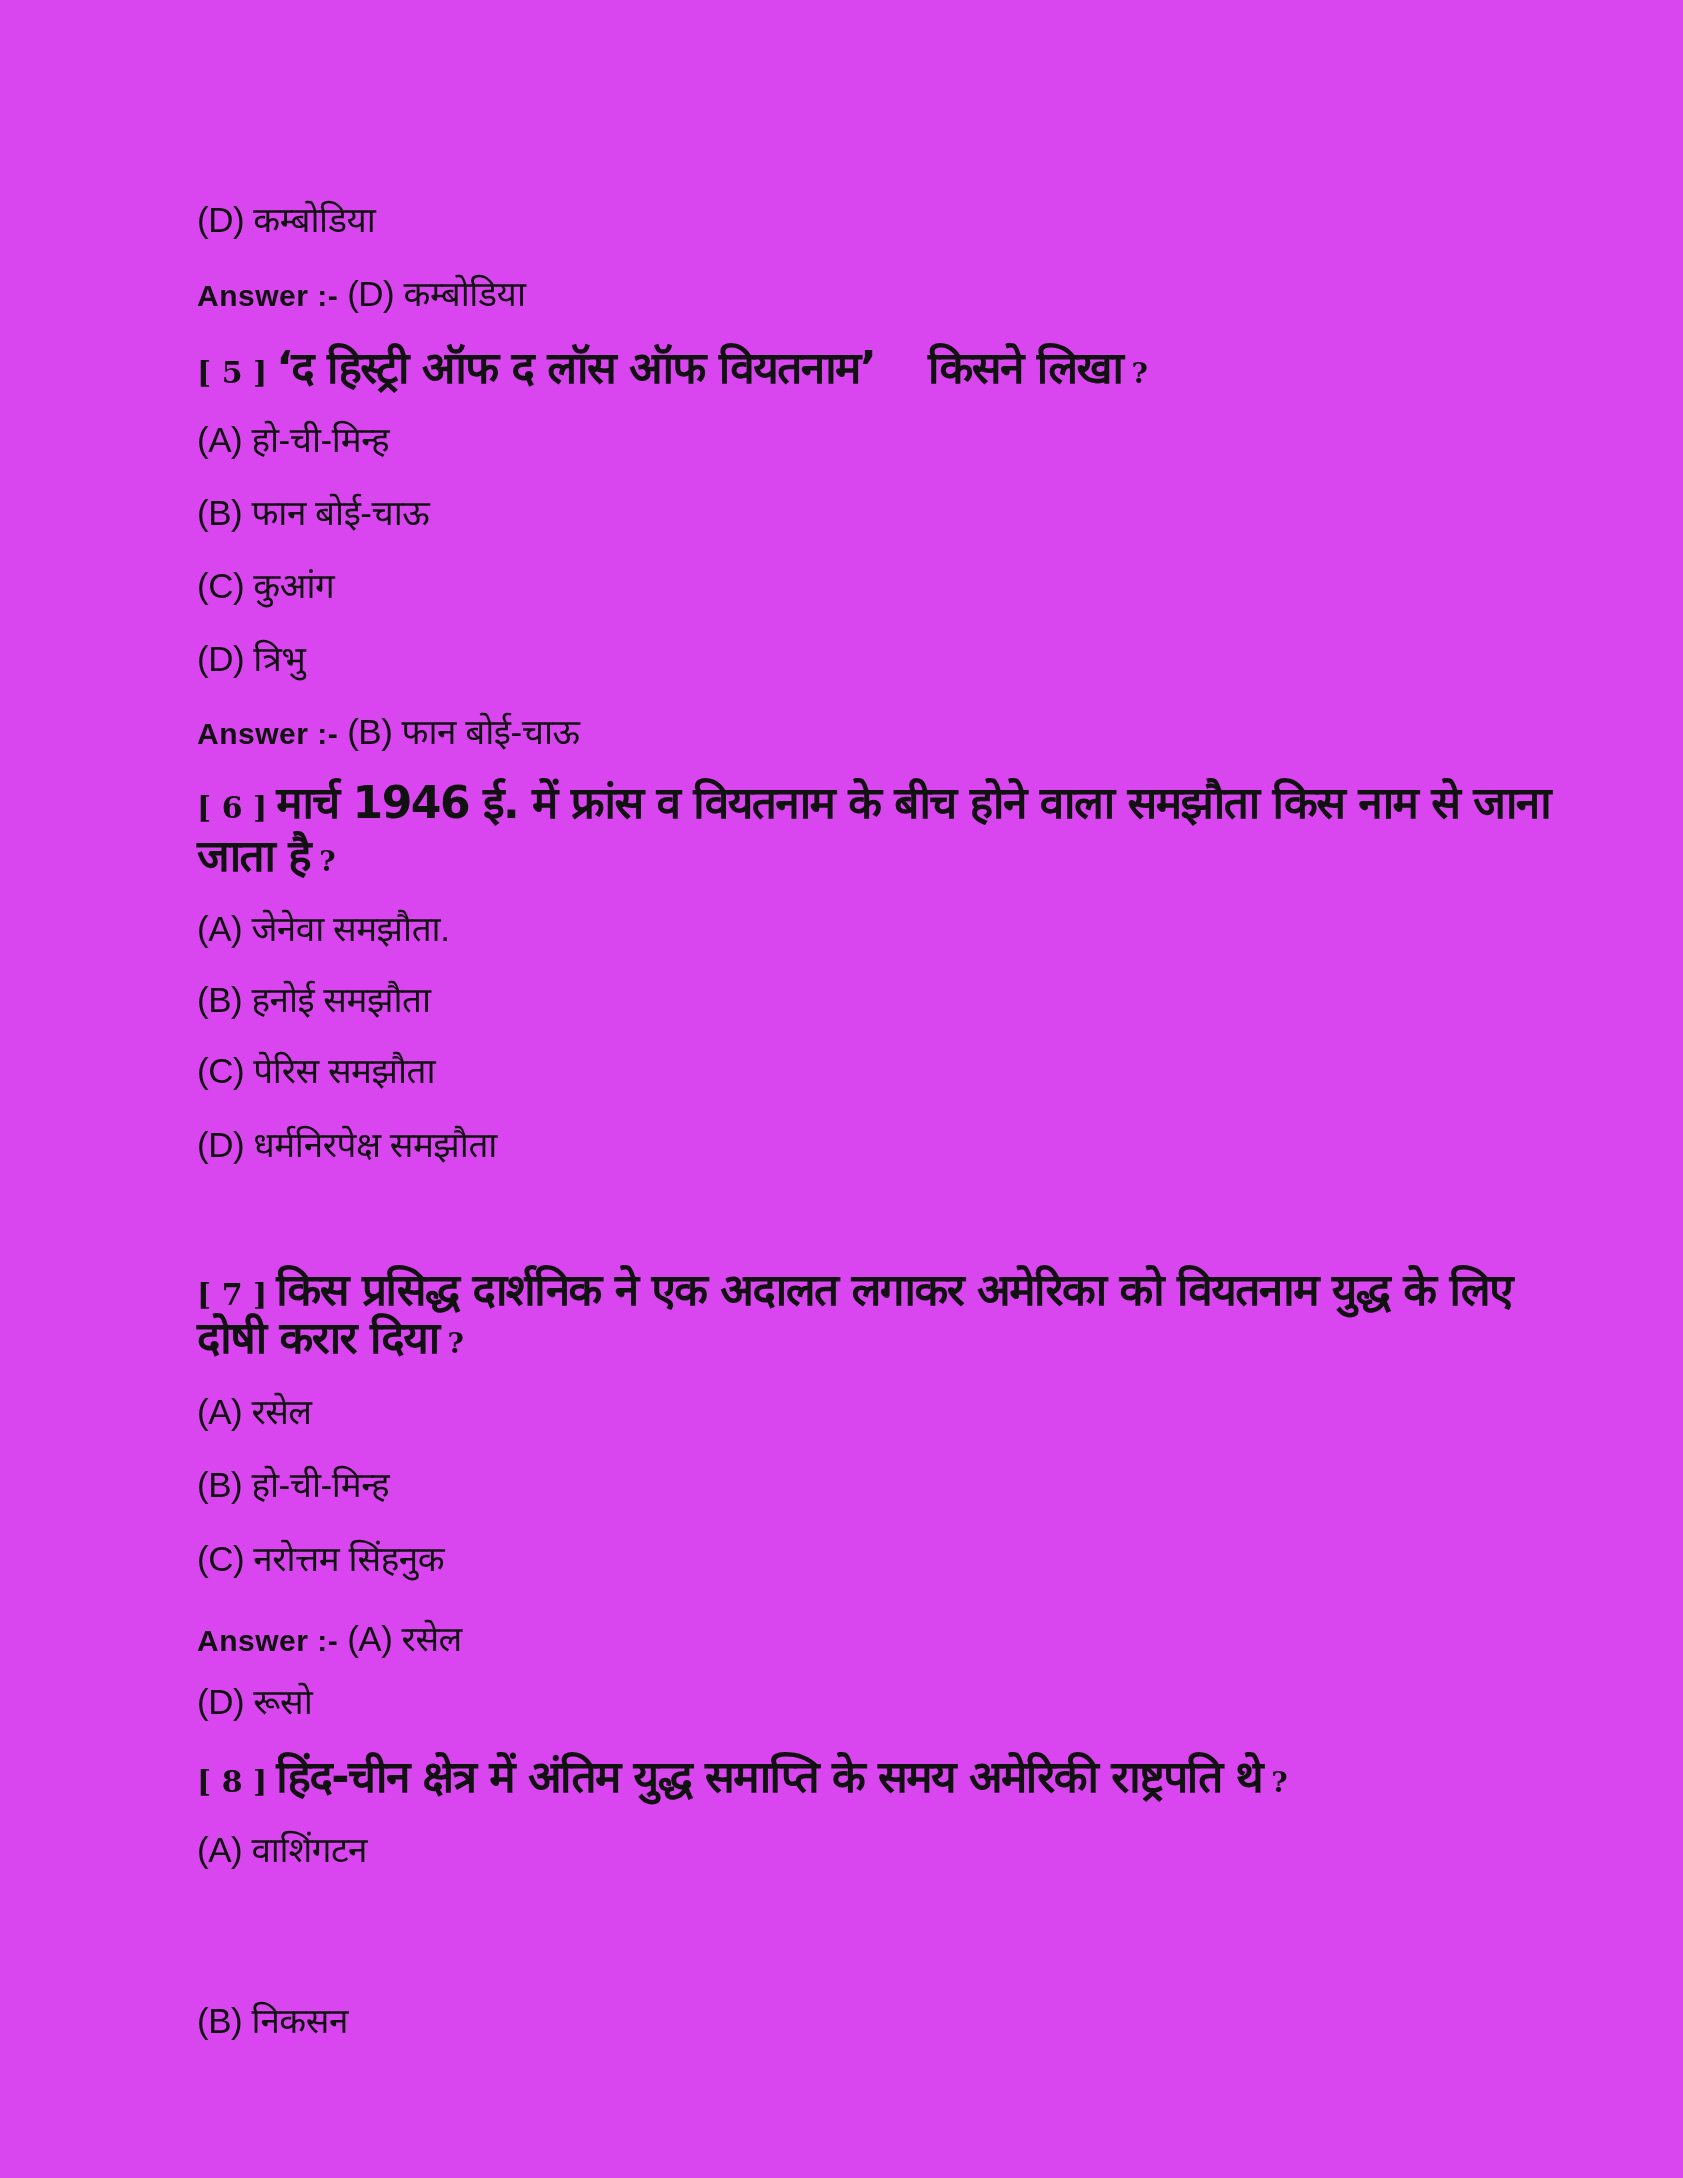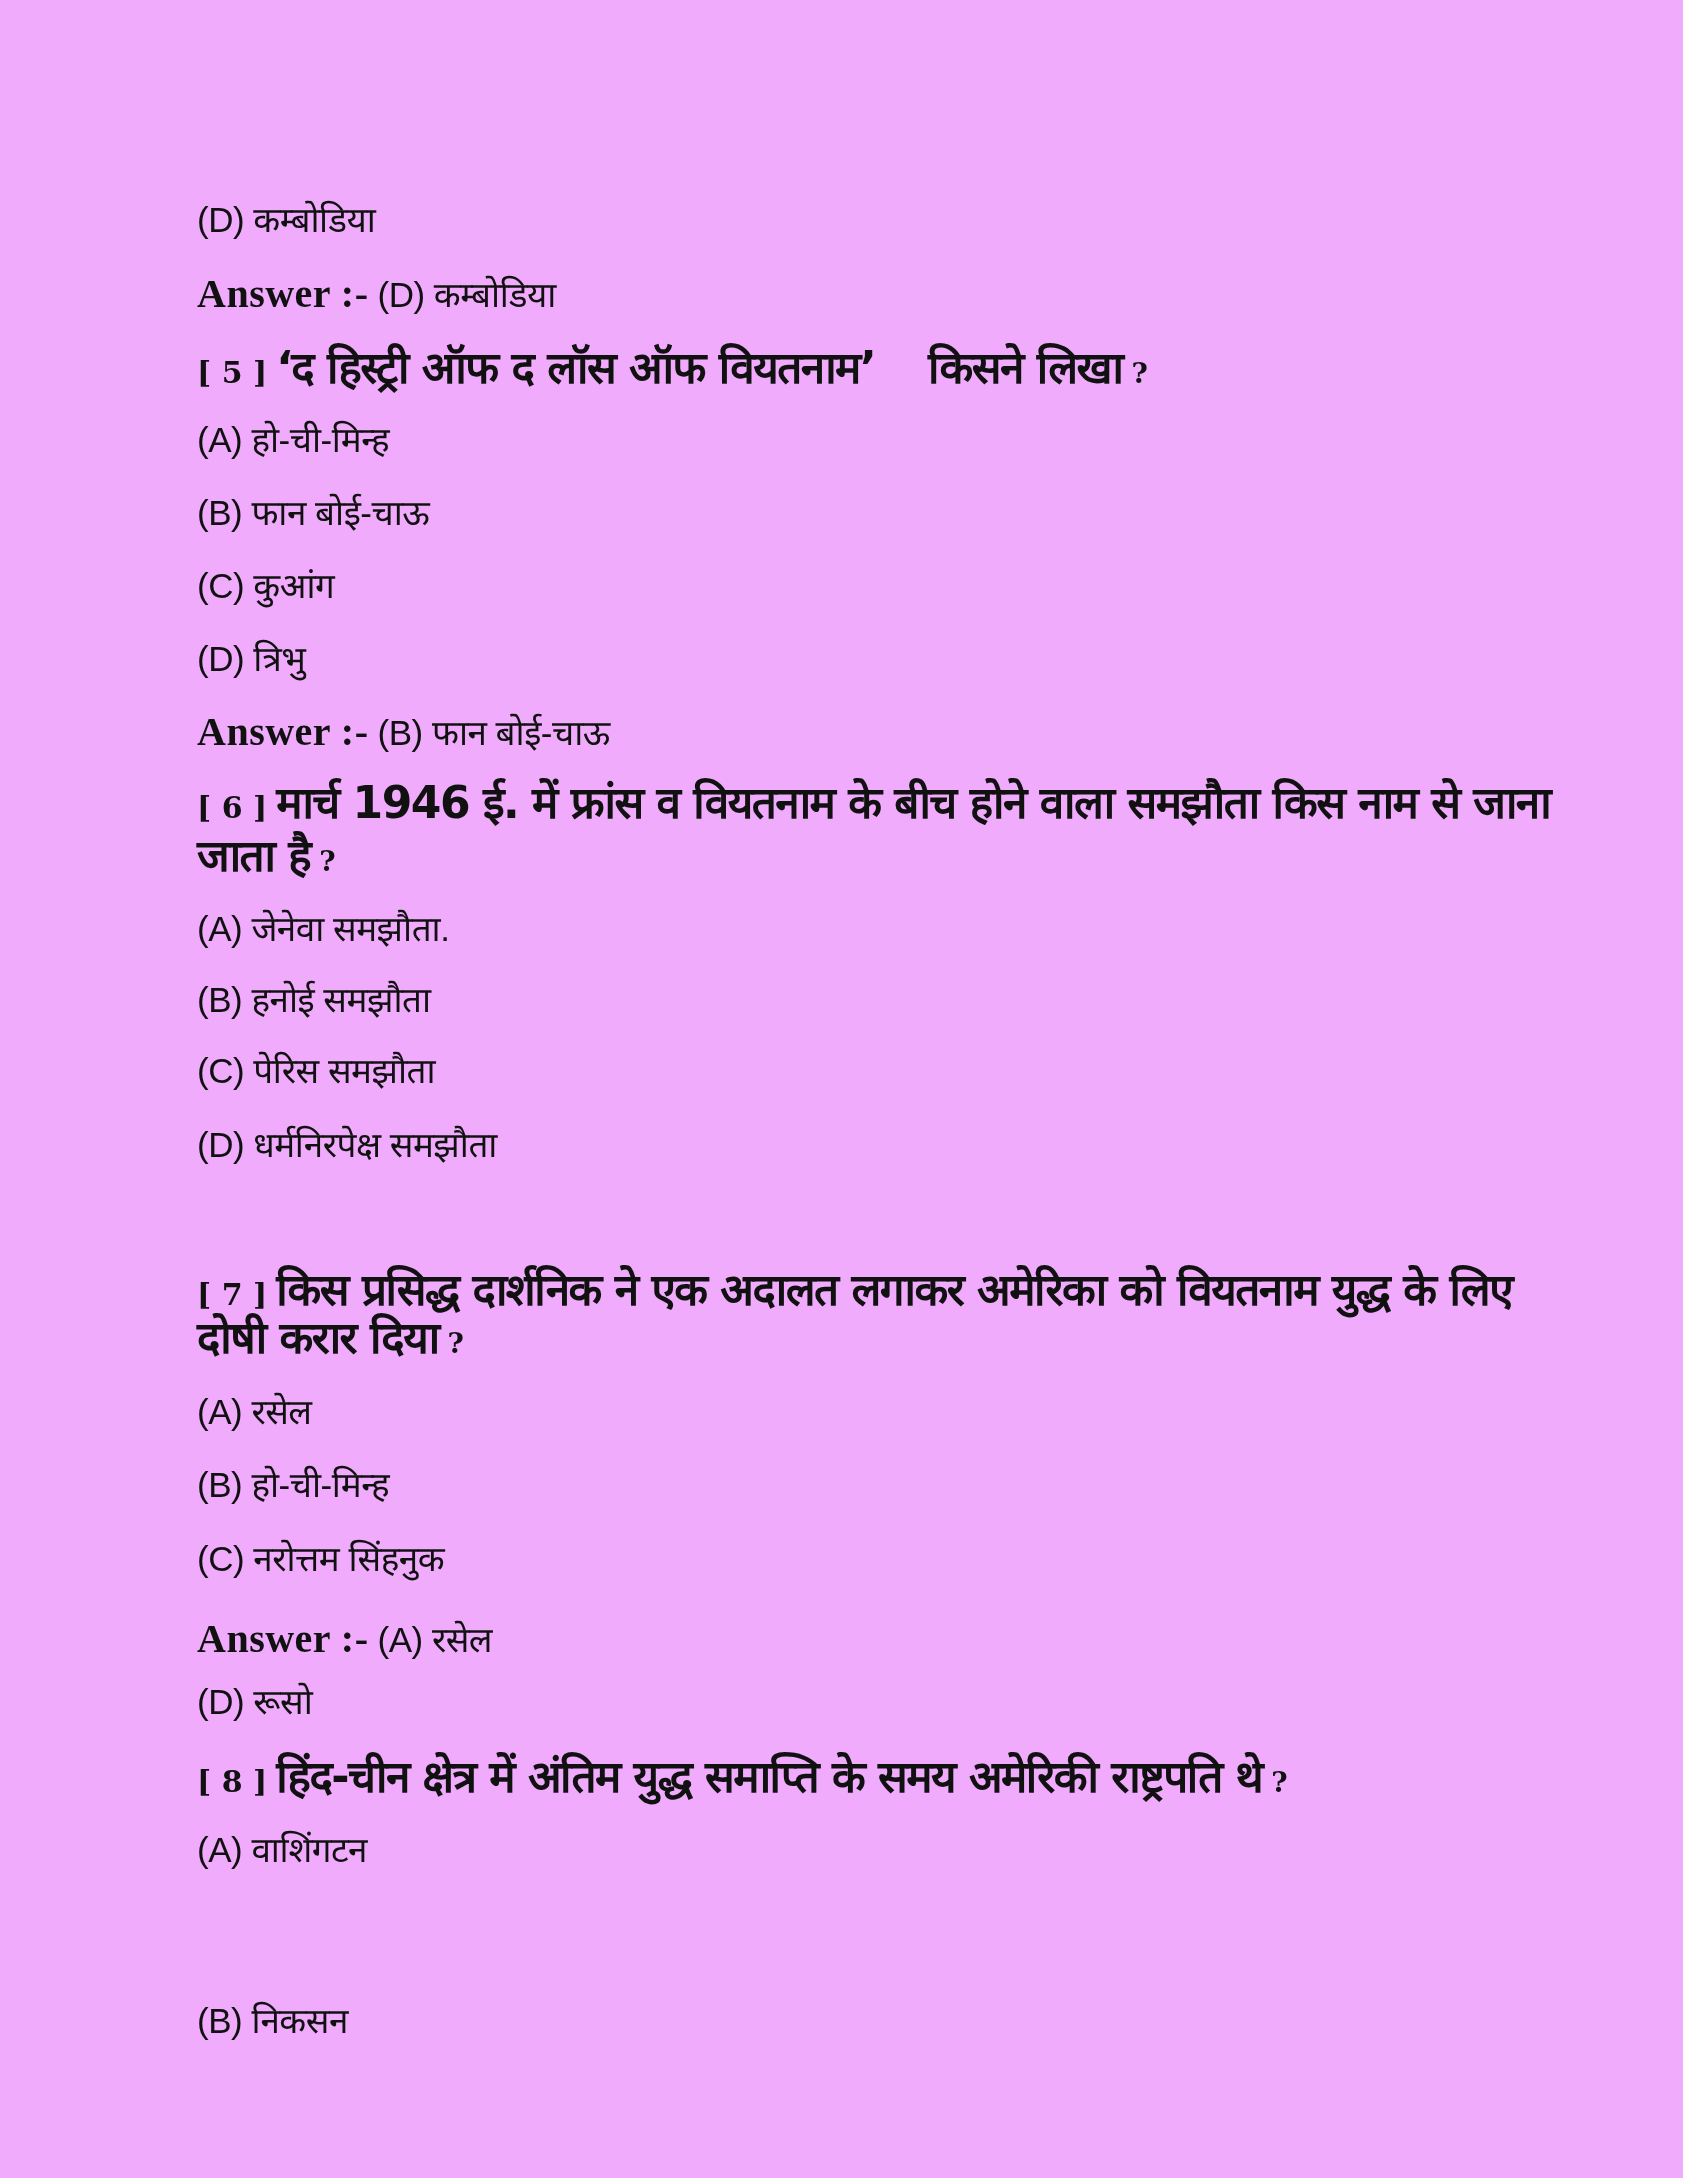--- a/index.html
+++ b/index.html
@@ -5,7 +5,7 @@
   html, body { margin:0; padding:0; background:#ffffff; }
   body { width:1683px; height:2178px; position:relative; overflow:hidden; color:#111111;
          font-family:"Liberation Serif", "DejaVu Serif", serif; }
-  .page { position:absolute; left:0; top:0; width:1683px; height:2178px; background:#f0abfc; }
+  .page { position:absolute; left:0; top:0; width:1683px; height:2178px; background:#d946ef; }
   .line { position:absolute; left:197px; white-space:nowrap; font-size:36px; line-height:44px; }
   .opt { font-family:"Liberation Sans Narrow","Liberation Sans","DejaVu Sans",sans-serif; font-size:35px; letter-spacing:-0.5px; }
   .q { font-family:"DejaVu Sans", sans-serif; font-weight:bold; font-size:44px; letter-spacing:-1.5px; }

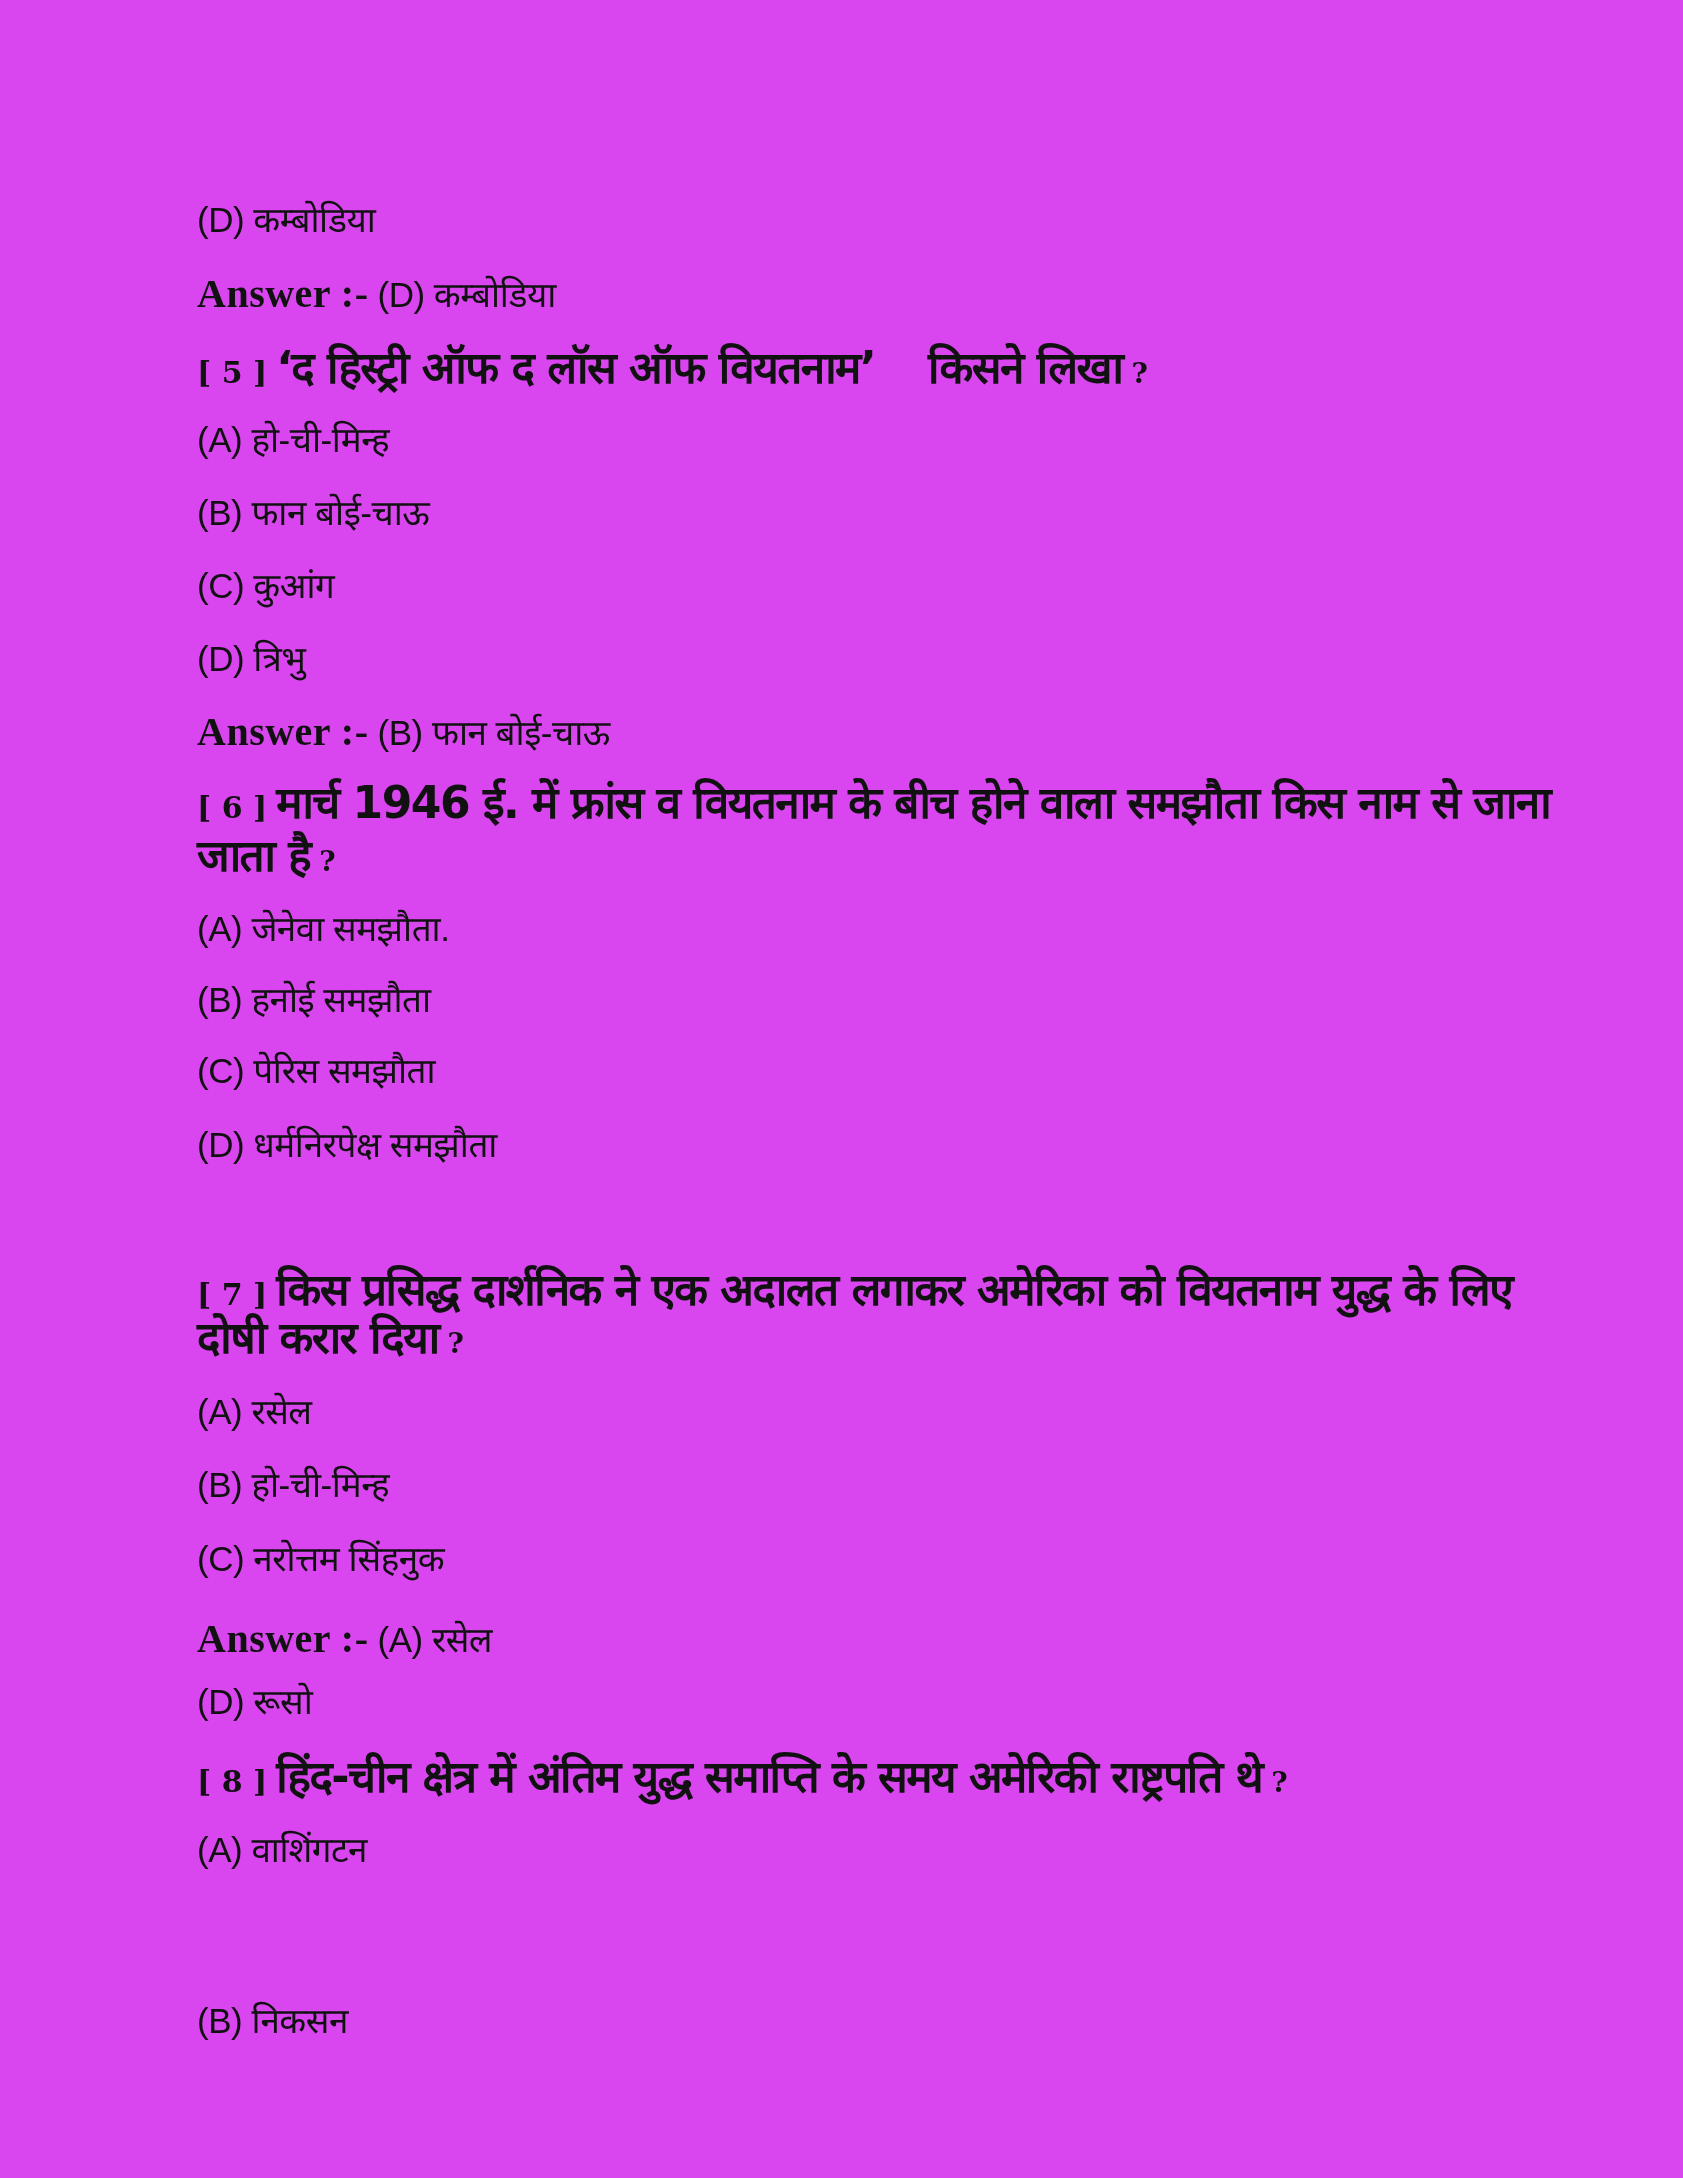--- a/index.html
+++ b/index.html
@@ -9,7 +9,7 @@
   .line { position:absolute; left:197px; white-space:nowrap; font-size:36px; line-height:44px; }
   .opt { font-family:"Liberation Sans Narrow","Liberation Sans","DejaVu Sans",sans-serif; font-size:35px; letter-spacing:-0.5px; }
   .q { font-family:"DejaVu Sans", sans-serif; font-weight:bold; font-size:44px; letter-spacing:-1.5px; }
-  .ans-label { font-family:Liberation Serif, serif; font-weight:bold; font-size:40px; letter-spacing:0.5px;text-align:right; }
+  .ans-label { font-family:Liberation Sans, sans-serif; font-weight:bold; font-size:30px; letter-spacing:0.5px;text-align:right; }
   .ans-val { font-family:"Liberation Sans","DejaVu Sans",sans-serif; font-size:35px; letter-spacing:-0.5px; }
   .qnum { font-family:"DejaVu Serif", serif; font-weight:bold; font-size:30px; }
   .qmark { font-family:"DejaVu Serif", serif; font-weight:bold; font-size:28px; }

